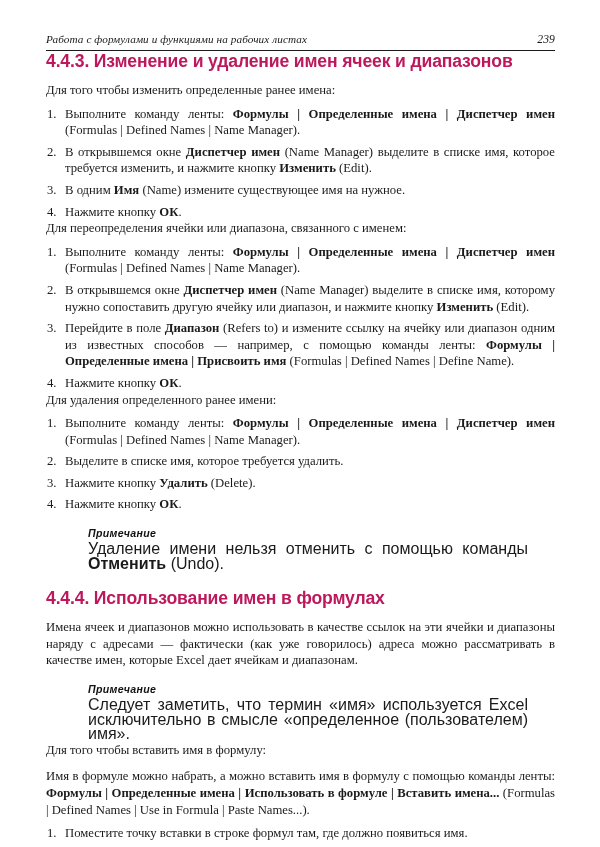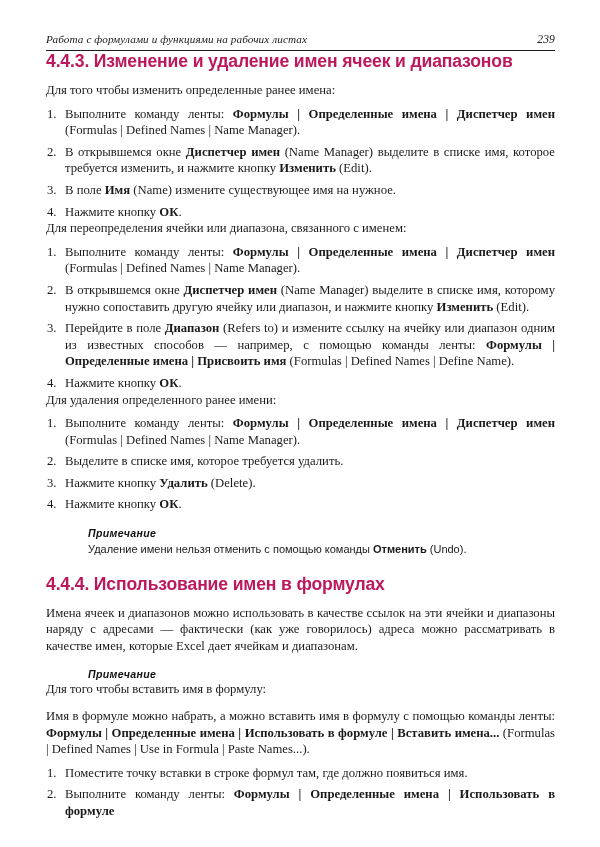--- a/index.html
+++ b/index.html
@@ -143,7 +143,7 @@
     <ol class="steps">
         <li><span class="num">1.</span><span class="txt"><span>Выполните команду ленты: </span><b>Формулы</b><b> | </b><b>Определенные имена</b><b> | </b><b>Диспетчер имен</b><span> (Formulas | Defined Names | Name Manager).</span></span></li>
         <li><span class="num">2.</span><span class="txt"><span>В открывшемся окне </span><b>Диспетчер имен</b><span> (Name Manager) выделите в списке имя, которое требуется изменить, и нажмите кнопку </span><b>Изменить</b><span> (Edit).</span></span></li>
-        <li><span class="num">3.</span><span class="txt"><span>В поле </span><b>Имя</b><span> (Name) измените существующее имя на нужное.</span></span></li>
+        <li><span class="num">3.</span><span class="txt"><span>В одним </span><b>Имя</b><span> (Name) измените существующее имя на нужное.</span></span></li>
         <li><span class="num">4.</span><span class="txt"><span>Нажмите кнопку </span><b>ОК</b><span>.</span></span></li>
       </ol>
 

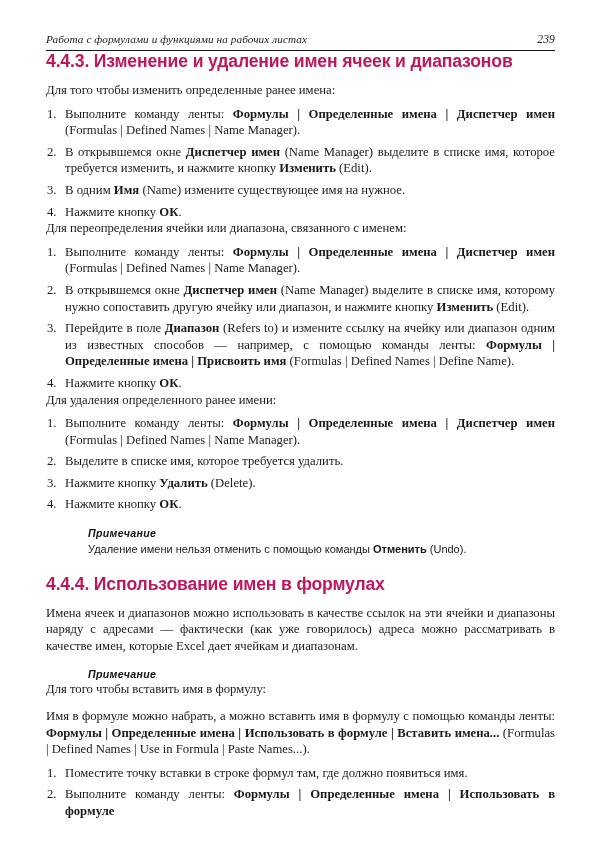--- a/index.html
+++ b/index.html
@@ -115,7 +115,7 @@
     color: #111;
   }
   .note-body {
-    font-size: 11px;
+    font-size: 16px;
     line-height: 14.6px;
     margin-top: 2px;
     text-align: justify;

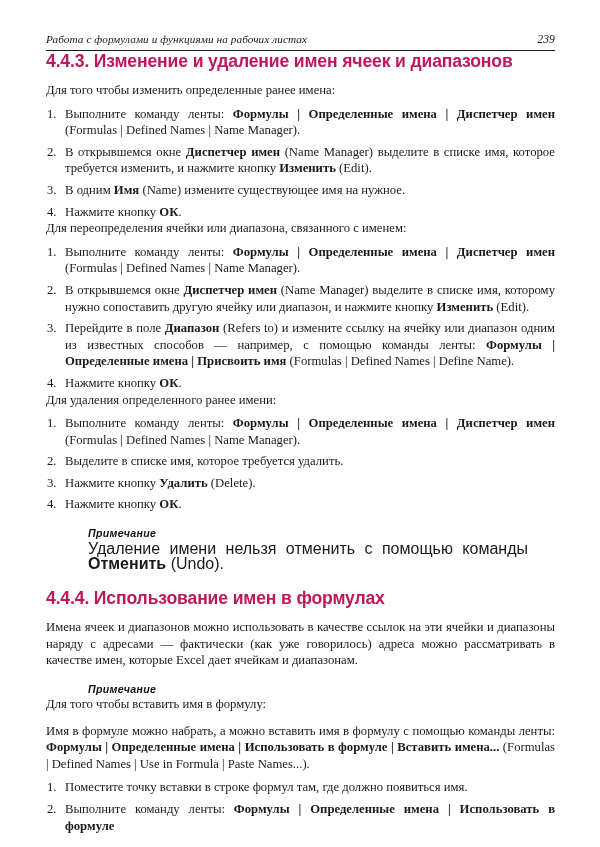--- a/index.html
+++ b/index.html
@@ -178,6 +178,7 @@
 
     <div class="note">
       <div class="note-title">Примечание</div>
+      <div class="note-body"><span>Следует заметить, что термин «имя» используется Excel исключительно в смысле «определенное (пользователем) имя».</span></div>
     </div>
 
     <p class="body tight nojust">Для того чтобы вставить имя в формулу:</p>

